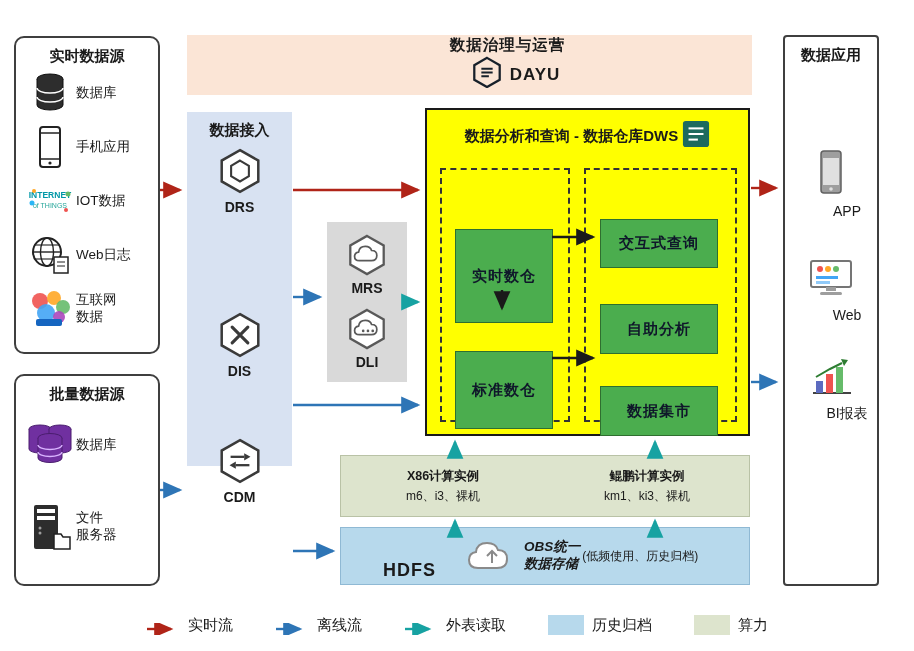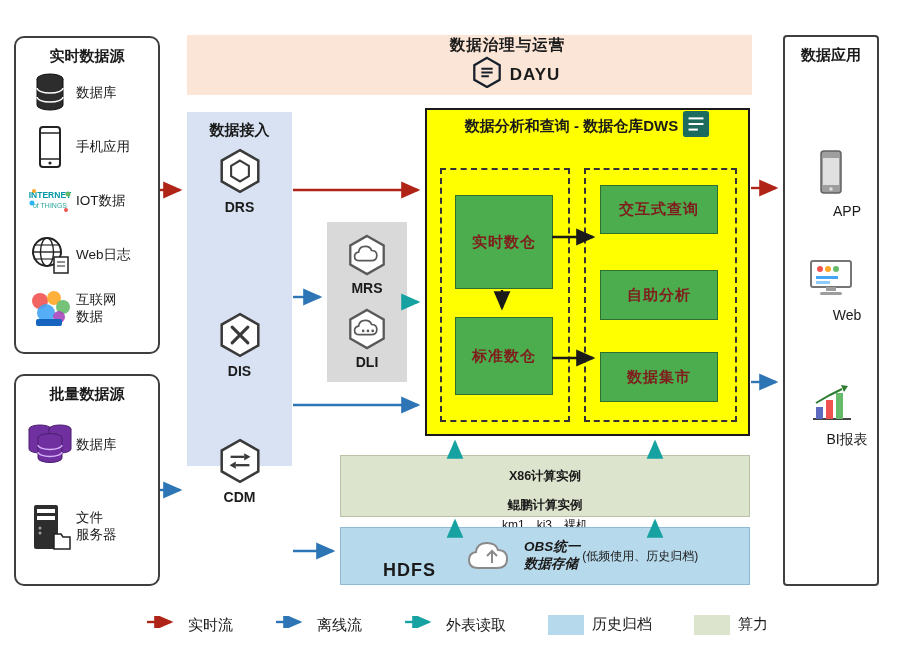--- a/index.html
+++ b/index.html
@@ -39,7 +39,7 @@
 
   
   .dws-box{position:absolute;left:425px;top:108px;width:325px;height:328px;background:#ffff00;border:2px solid #1a1a1a;box-sizing:border-box;}
-  .dws-title-row{display:flex;align-items:center;justify-content:center;gap:4px;}
+  .dws-title-row{display:flex;align-items:center;justify-content:center;gap:4px;padding-top:10px;}
   .dws-title{font-weight:bold;font-size:15px;}
   .dws-dashed{position:absolute;border:2px dashed #333;box-sizing:border-box;}
   .dash-left{left:13px;top:58px;width:130px;height:254px;}

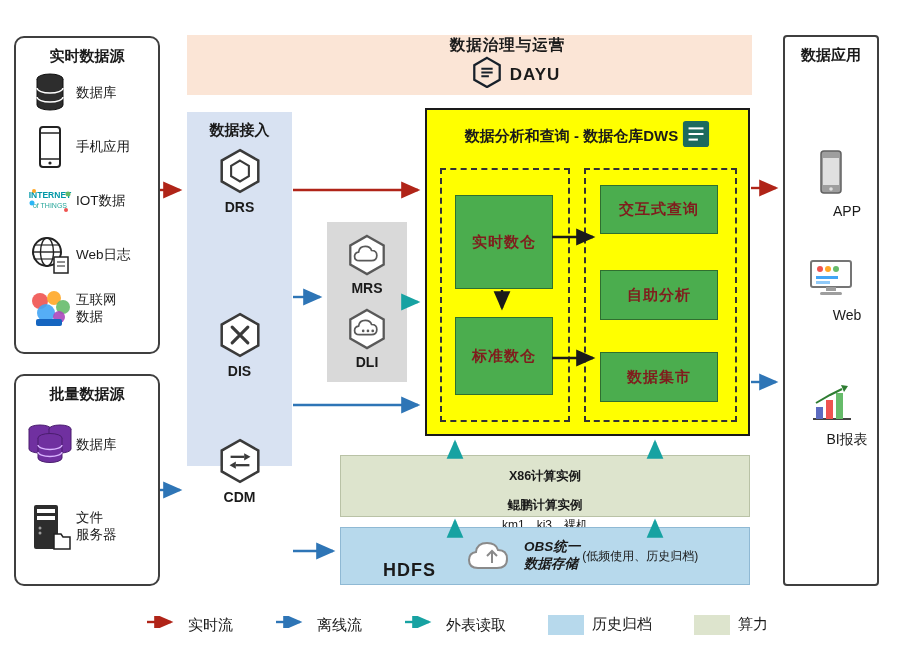--- a/index.html
+++ b/index.html
@@ -44,7 +44,7 @@
   .dws-dashed{position:absolute;border:2px dashed #333;box-sizing:border-box;}
   .dash-left{left:13px;top:58px;width:130px;height:254px;}
   .dash-right{left:157px;top:58px;width:153px;height:254px;}
-  .gbox{position:absolute;background:#4bad4e;border:1.5px solid #2f6f2f;color:#7f1d1d;font-weight:bold;font-size:15px;display:flex;align-items:center;justify-content:center;box-sizing:border-box;letter-spacing:1px;}
+  .gbox{position:absolute;background:#4bad4e;border:1.5px solid #2f6f2f;color:#0f172a;font-weight:bold;font-size:15px;display:flex;align-items:center;justify-content:center;box-sizing:border-box;letter-spacing:1px;margin-top:34px;}
   .g-rt{left:28px;top:85px;width:98px;height:94px;}
   .g-std{left:28px;top:207px;width:98px;height:78px;}
   .g-iq{left:173px;top:75px;width:118px;height:49px;}

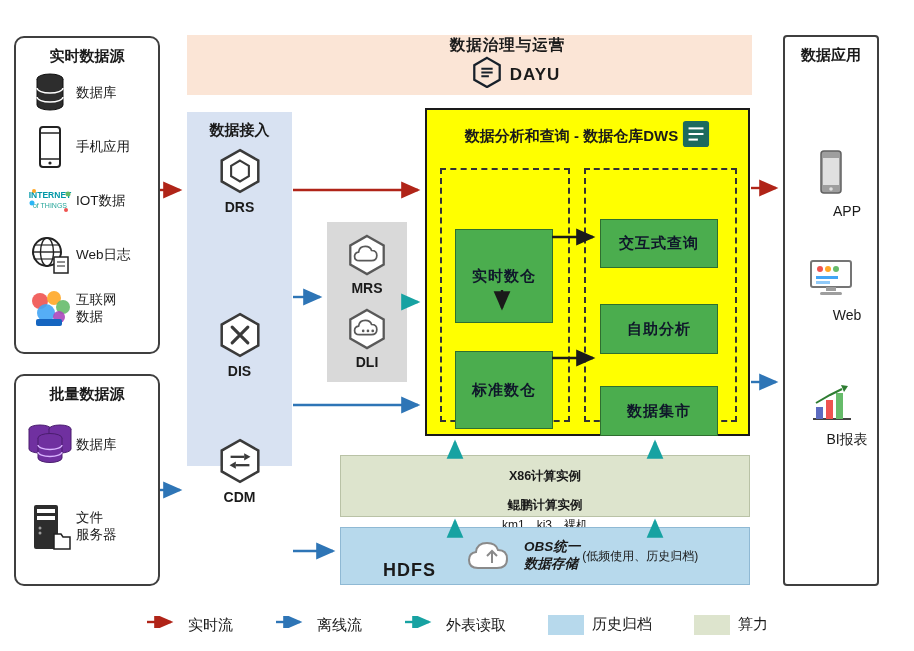--- a/index.html
+++ b/index.html
@@ -327,7 +327,7 @@
       </span>
       <div class="app-label">Web</div>
     </div>
-    <div class="app-item" style="top:346px">
+    <div class="app-item" style="top:320px">
       <span>
         <svg width="46" height="40" viewBox="0 0 46 40">
           <line x1="5" y1="36" x2="43" y2="36" stroke="#424242" stroke-width="2"></line>

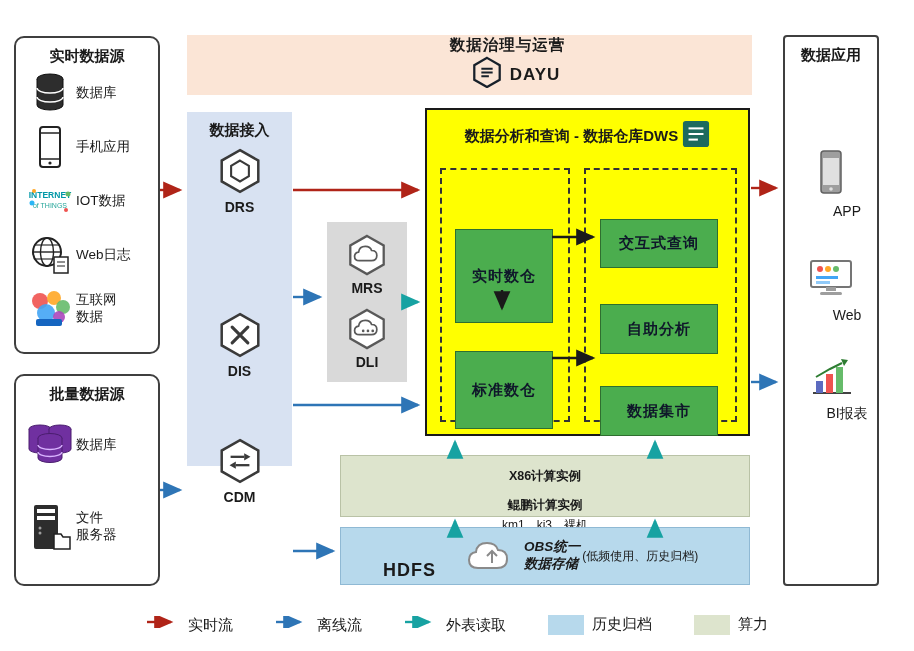--- a/index.html
+++ b/index.html
@@ -52,7 +52,7 @@
   .g-dm{left:173px;top:242px;width:118px;height:50px;}
 
   
-  .compute-box{position:absolute;left:340px;top:455px;width:410px;height:62px;background:#dde4cd;border:1px solid #b9c2a6;display:flex;box-sizing:border-box;flex-direction:column;}
+  .compute-box{position:absolute;left:340px;top:455px;width:410px;height:62px;background:#dde4cd;border:1px solid #b9c2a6;display:flex;box-sizing:border-box;}
   .compute-half{flex:1;text-align:center;padding-top:12px;}
   .compute-title{font-weight:bold;font-size:12.5px;}
   .compute-spec{font-size:12px;margin-top:3px;}

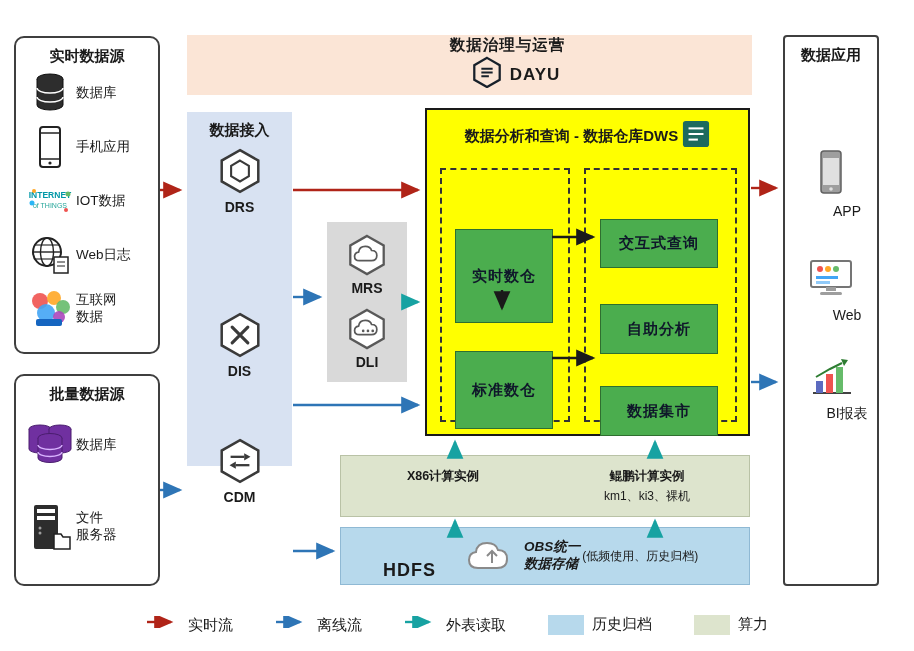--- a/index.html
+++ b/index.html
@@ -280,6 +280,7 @@
   <div class="compute-box">
     <div class="compute-half">
       <div class="compute-title">X86计算实例</div>
+      <div class="compute-spec">m6、i3、裸机</div>
     </div>
     <div class="compute-half">
       <div class="compute-title">鲲鹏计算实例</div>

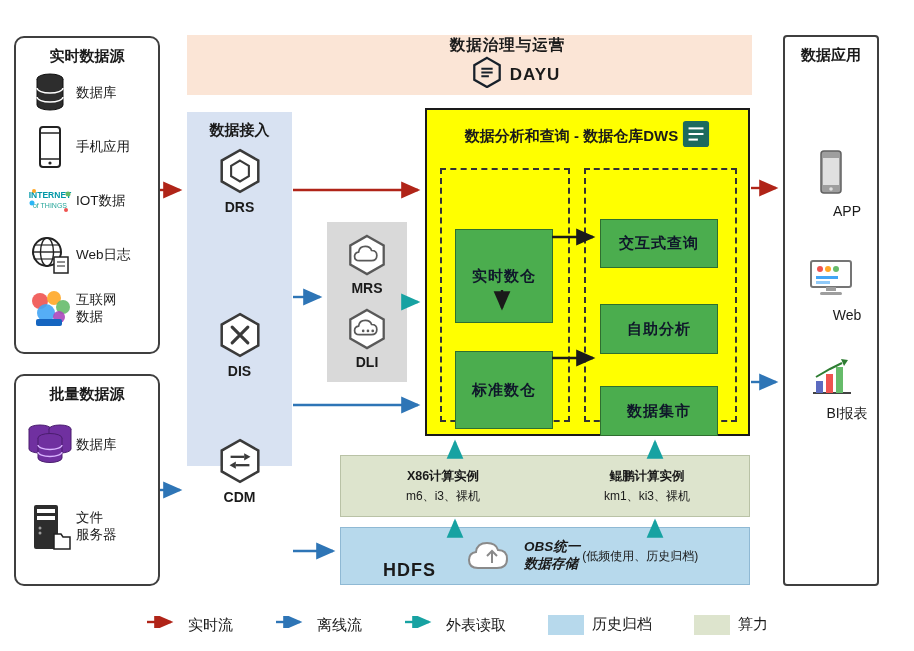--- a/index.html
+++ b/index.html
@@ -69,7 +69,7 @@
 
   
   .legend{position:absolute;left:0;top:615px;width:914px;display:flex;justify-content:center;gap:42px;align-items:center;}
-  .legend-item{display:flex;align-items:flex-start;gap:8px;font-size:15px;}
+  .legend-item{display:flex;align-items:flex-end;gap:8px;font-size:15px;}
   .legend-swatch{width:36px;height:20px;display:inline-block;}
 
   

